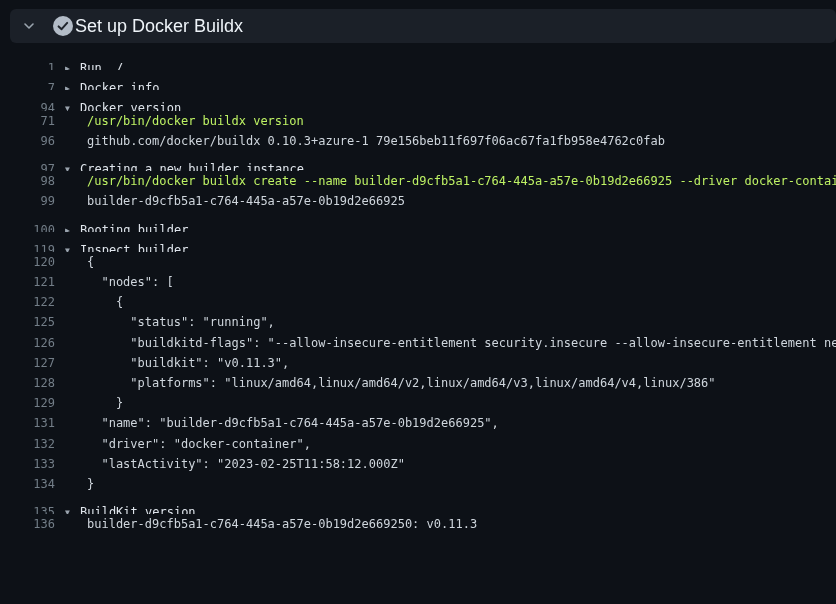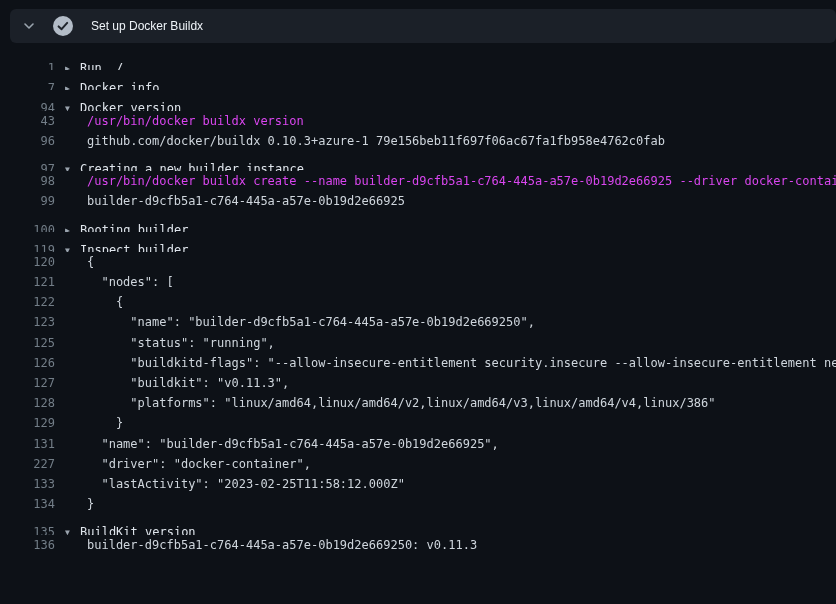--- a/index.html
+++ b/index.html
@@ -20,9 +20,9 @@
   .chev { width:12px; height:12px; margin-left:13px; flex:0 0 auto; display:block; }
   .status { width:20px; height:20px; margin-left:18px; flex:0 0 auto; display:block; }
   .step-title {
-    margin-left:18px;
+    margin-left:2px;
     font-family:"Liberation Sans","DejaVu Sans",sans-serif;
-    font-size:12px; color:#eef3f8; font-weight:400;
+    font-size:18px; color:#eef3f8; font-weight:400;
     white-space:nowrap;
   }
   

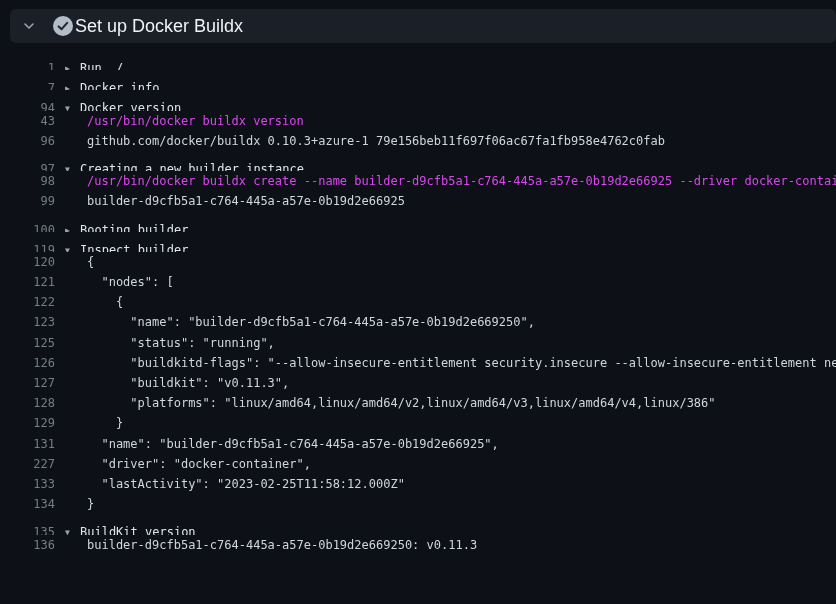--- a/index.html
+++ b/index.html
@@ -77,7 +77,7 @@
     <span class="body"><span class="marker">▼</span><span>Docker version</span></span>
   </div>
       <div class="row">
-    <span class="num">43</span>
+    <span class="num">71</span>
     <span class="body"><span class="cmd">/usr/bin/docker buildx version</span></span>
   </div>
       <div class="row">

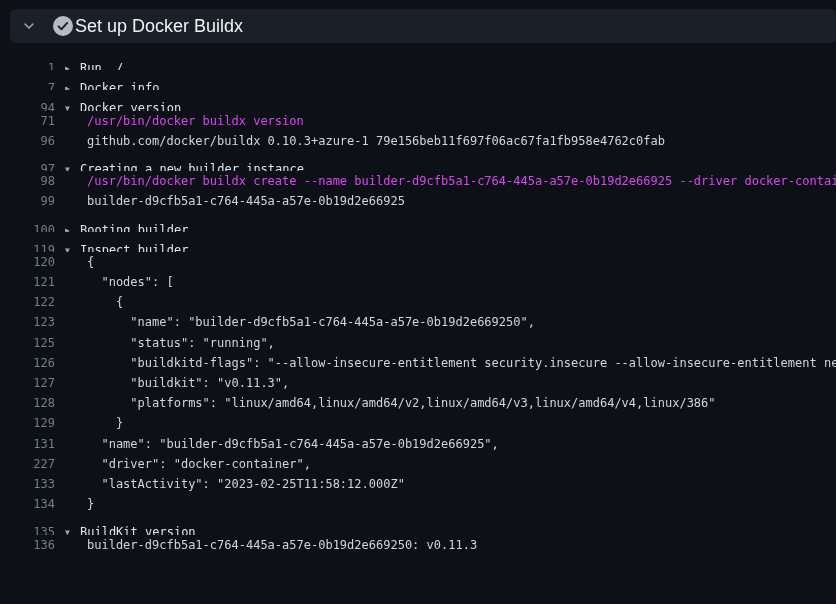--- a/index.html
+++ b/index.html
@@ -46,7 +46,7 @@
     display:inline-block; width:15px;
     font-size:8px; color:#9aa4ae; vertical-align:1px;
   }
-  .cmd { color:#d946ef; }
+  .cmd { color:#bef264; }
 </style>
 </head>
 <body>

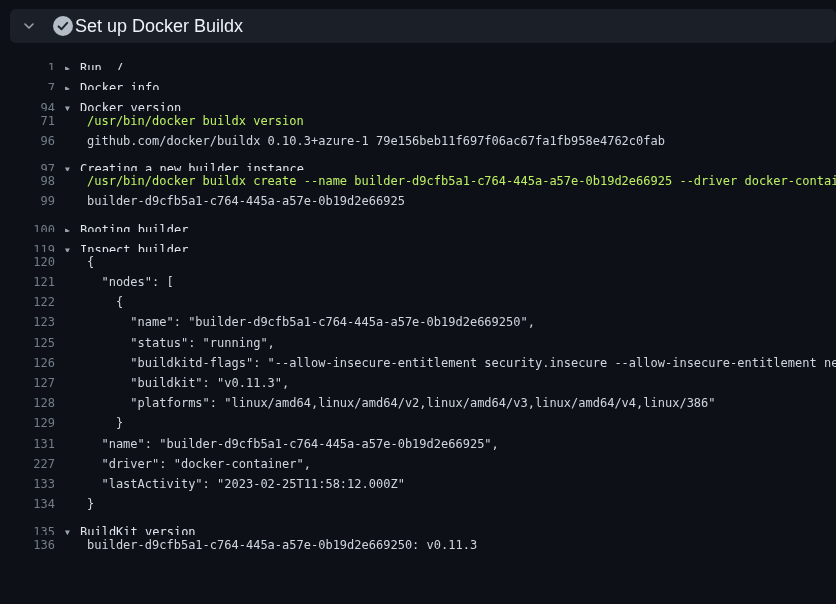--- a/index.html
+++ b/index.html
@@ -117,10 +117,6 @@
     <span class="body"><span>    {</span></span>
   </div>
       <div class="row">
-    <span class="num">123</span>
-    <span class="body"><span>      "name": "builder-d9cfb5a1-c764-445a-a57e-0b19d2e669250",</span></span>
-  </div>
-      <div class="row">
     <span class="num">125</span>
     <span class="body"><span>      "status": "running",</span></span>
   </div>

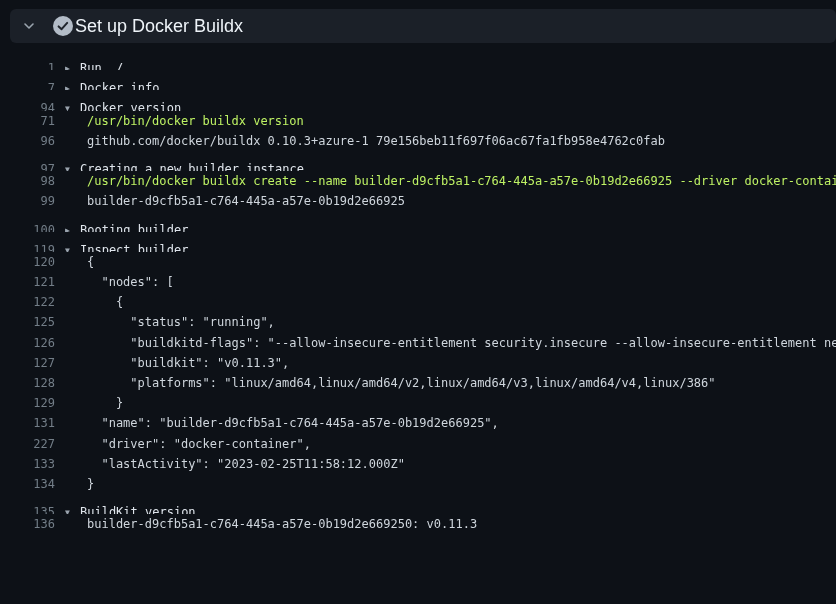--- a/index.html
+++ b/index.html
@@ -141,7 +141,7 @@
     <span class="body"><span>  "name": "builder-d9cfb5a1-c764-445a-a57e-0b19d2e66925",</span></span>
   </div>
       <div class="row">
-    <span class="num">227</span>
+    <span class="num">132</span>
     <span class="body"><span>  "driver": "docker-container",</span></span>
   </div>
       <div class="row">

